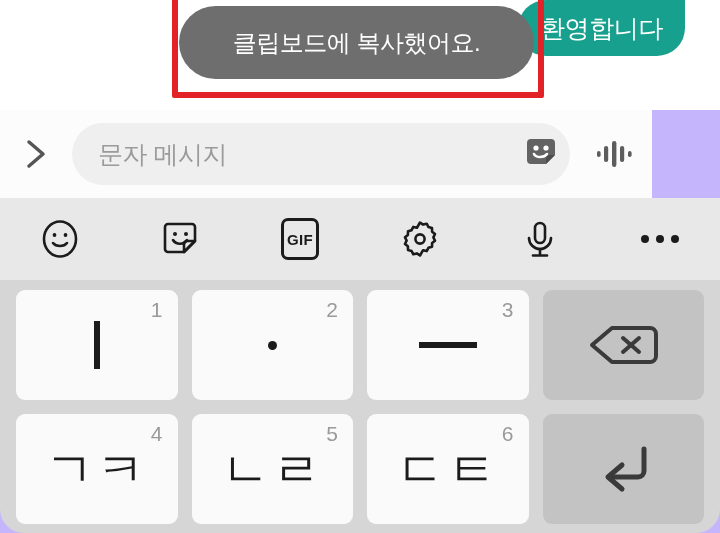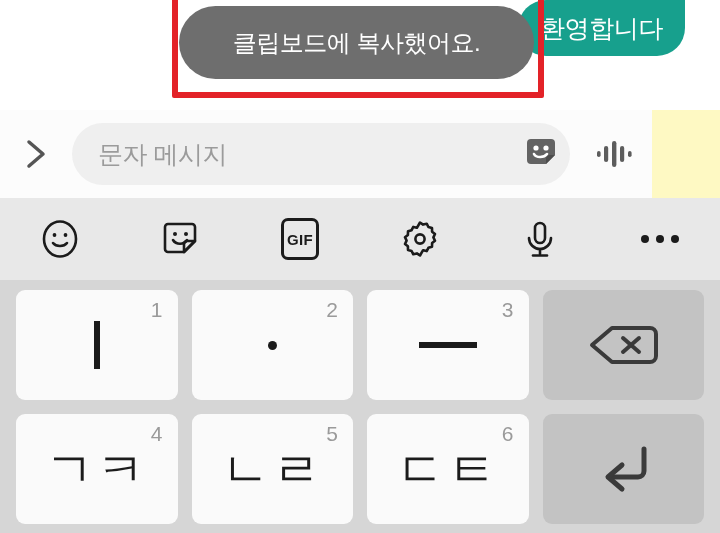--- a/index.html
+++ b/index.html
@@ -9,7 +9,7 @@
     background:#ffffff;
     overflow:hidden;
   }
-  #app { position:relative; width:720px; height:533px; background:#fef9c3; }
+  #app { position:relative; width:720px; height:533px; background:#c4b5fd; }
 
   
   .chat-area {

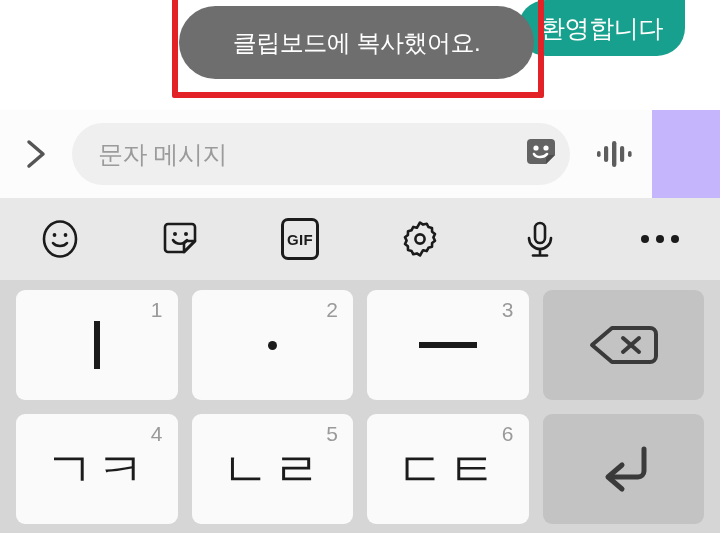--- a/index.html
+++ b/index.html
@@ -99,6 +99,7 @@
   .keyboard {
     position:absolute; left:0; top:198px; width:720px; height:335px;
     background:#d6d6d6;
+    border-radius:24px;
   }
   .kb-toolbar {
     position:absolute; left:0; top:0; width:720px; height:82px;

